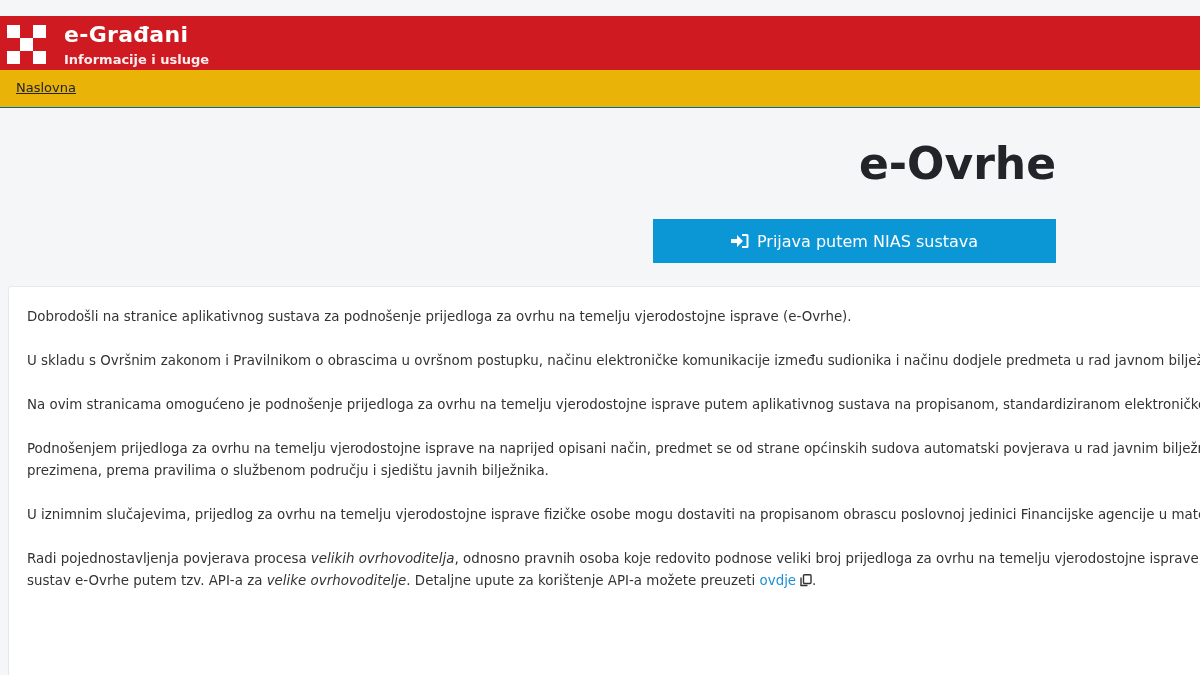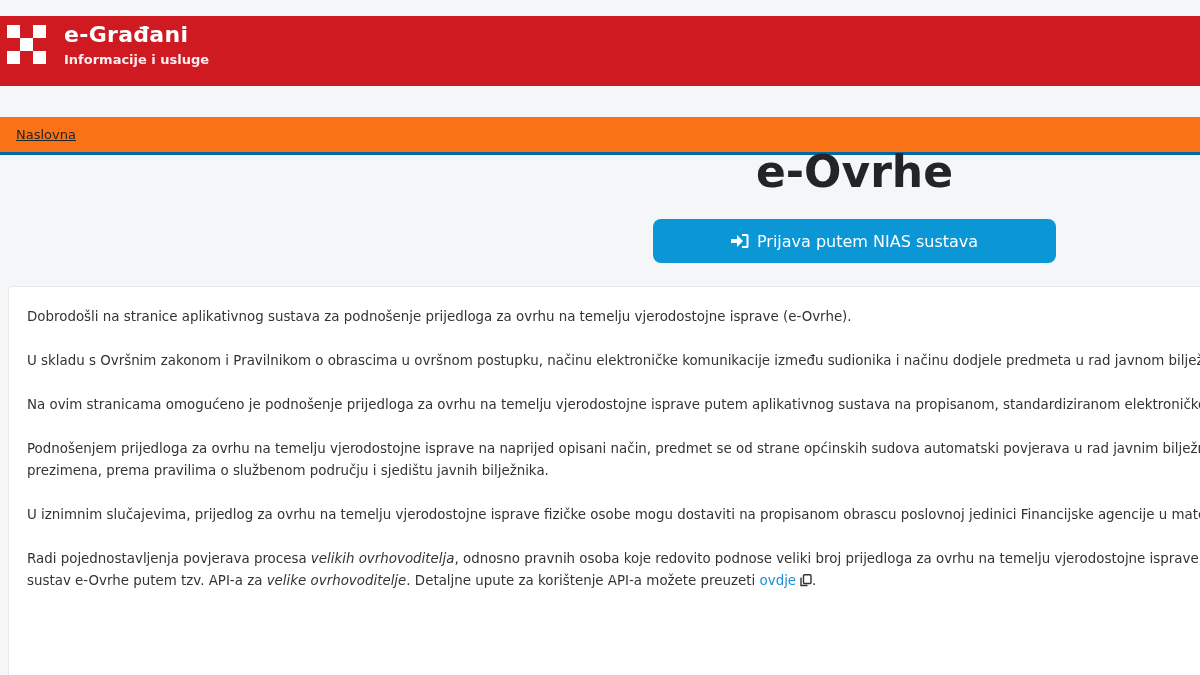--- a/index.html
+++ b/index.html
@@ -10,7 +10,7 @@
   .logo span { position: absolute; width: 13px; height: 13px; background: #fff; }
   .brand-title { position: absolute; left: 64px; top: 6px; color: #fff; font-size: 22px; font-weight: bold; letter-spacing: 0.3px; }
   .brand-sub { position: absolute; left: 64px; top: 36px; color: #fff; font-size: 13px; font-weight: bold; opacity: 0.92; }
-  .crumbbar { position: absolute; left: 0; top: 70px; width: 1200px; height: 38px; background: #f97316; border-bottom: 3px solid #0369a1; margin-top: 47px; }
+  .crumbbar { position: absolute; left: 0; top: 70px; width: 1200px; height: 38px; background: #eab308; border-bottom: 1px solid #0369a1; }
   .crumb { position: absolute; left: 16px; top: 10px; font-size: 13px; color: #212529; text-decoration: underline; cursor: pointer; }
   .page-title { position: absolute; left: 653px; width: 403px; top: 138px; text-align: center; font-size: 44px; font-weight: bold; color: #212529; margin-top: 8px; }
   .login-btn { position: absolute; left: 653px; top: 219px; width: 403px; height: 44px; background: #0b96d6; border-radius: 8px; color: #fff; font-size: 16px; display: flex; align-items: center; justify-content: center; gap: 8px; cursor: pointer; }

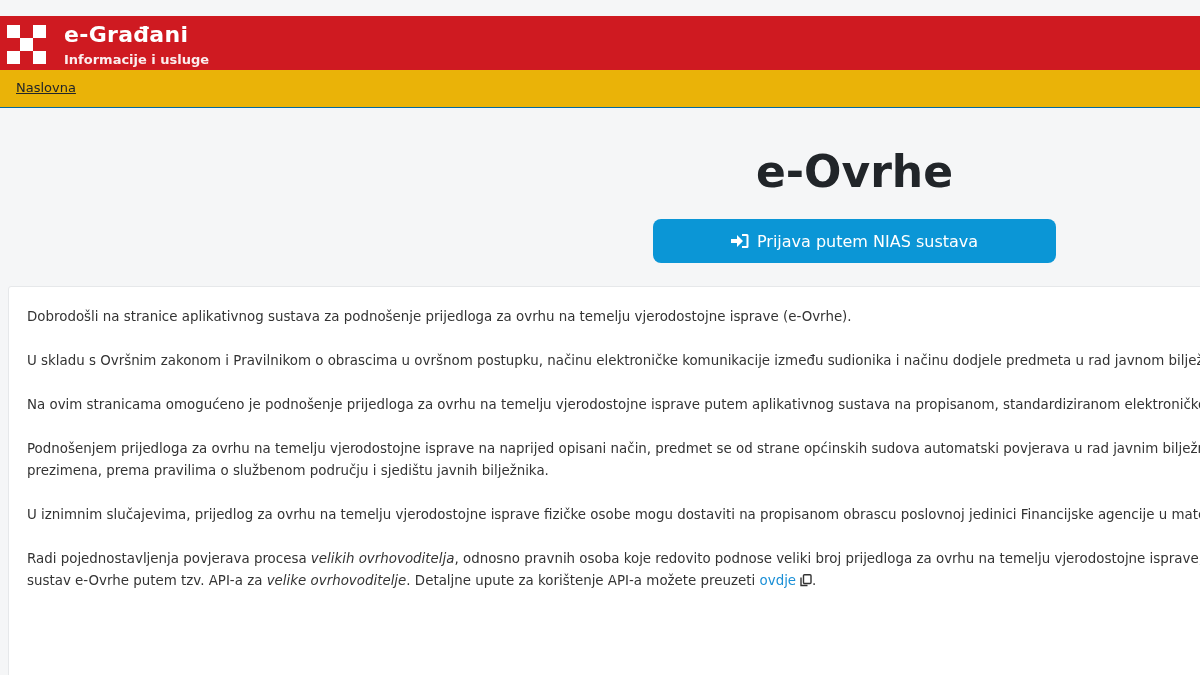--- a/index.html
+++ b/index.html
@@ -12,7 +12,7 @@
   .brand-sub { position: absolute; left: 64px; top: 36px; color: #fff; font-size: 13px; font-weight: bold; opacity: 0.92; }
   .crumbbar { position: absolute; left: 0; top: 70px; width: 1200px; height: 38px; background: #eab308; border-bottom: 1px solid #0369a1; }
   .crumb { position: absolute; left: 16px; top: 10px; font-size: 13px; color: #212529; text-decoration: underline; cursor: pointer; }
-  .page-title { position: absolute; left: 653px; width: 403px; top: 138px; text-align: center; font-size: 44px; font-weight: bold; color: #212529; margin-top: 8px; }
+  .page-title { position: absolute; left: 653px; width: 403px; top: 138px; text-align: right; font-size: 44px; font-weight: bold; color: #212529; }
   .login-btn { position: absolute; left: 653px; top: 219px; width: 403px; height: 44px; background: #0b96d6; border-radius: 8px; color: #fff; font-size: 16px; display: flex; align-items: center; justify-content: center; gap: 8px; cursor: pointer; }
   .login-btn svg { width: 18px; height: 16px; }
   .card { position: absolute; left: 8px; top: 286px; width: 1200px; height: 400px; background: #fff; border: 1px solid #e6e8ea; border-radius: 3px; }

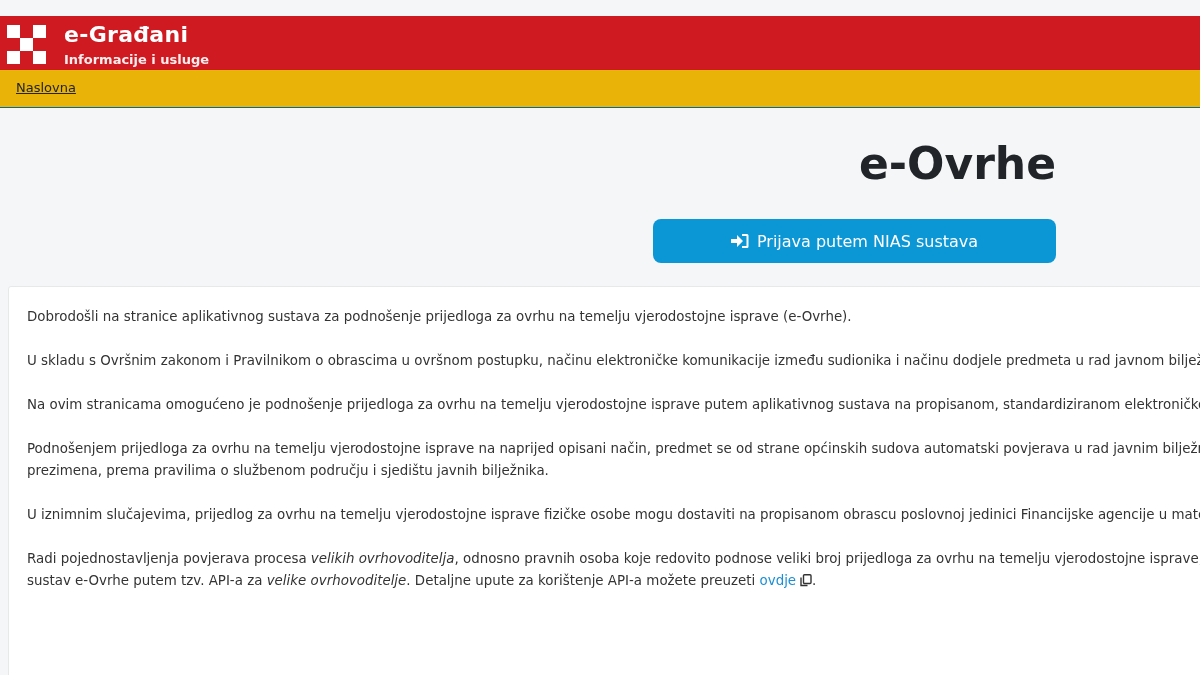--- a/index.html
+++ b/index.html
@@ -13,7 +13,7 @@
   .crumbbar { position: absolute; left: 0; top: 70px; width: 1200px; height: 38px; background: #eab308; border-bottom: 1px solid #0369a1; }
   .crumb { position: absolute; left: 16px; top: 10px; font-size: 13px; color: #212529; text-decoration: underline; cursor: pointer; }
   .page-title { position: absolute; left: 653px; width: 403px; top: 138px; text-align: right; font-size: 44px; font-weight: bold; color: #212529; }
-  .login-btn { position: absolute; left: 653px; top: 219px; width: 403px; height: 44px; background: #0b96d6; border-radius: 8px; color: #fff; font-size: 16px; display: flex; align-items: center; justify-content: center; gap: 8px; cursor: pointer; }
+  .login-btn { position: absolute; left: 653px; top: 219px; width: 403px; height: 44px; background: #0b96d6; border-radius: 0; color: #fff; font-size: 16px; display: flex; align-items: center; justify-content: center; gap: 8px; cursor: pointer; }
   .login-btn svg { width: 18px; height: 16px; }
   .card { position: absolute; left: 8px; top: 286px; width: 1200px; height: 400px; background: #fff; border: 1px solid #e6e8ea; border-radius: 3px; }
   .content { position: absolute; left: 27px; top: 306px; width: 1200px; font-size: 13.4px; line-height: 22px; color: #333; white-space: nowrap; }

